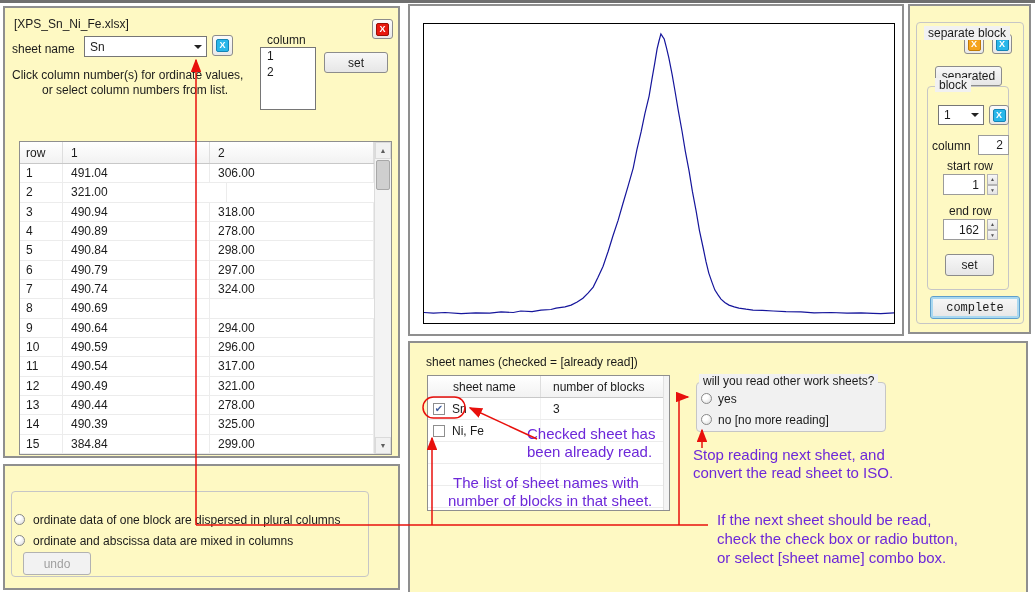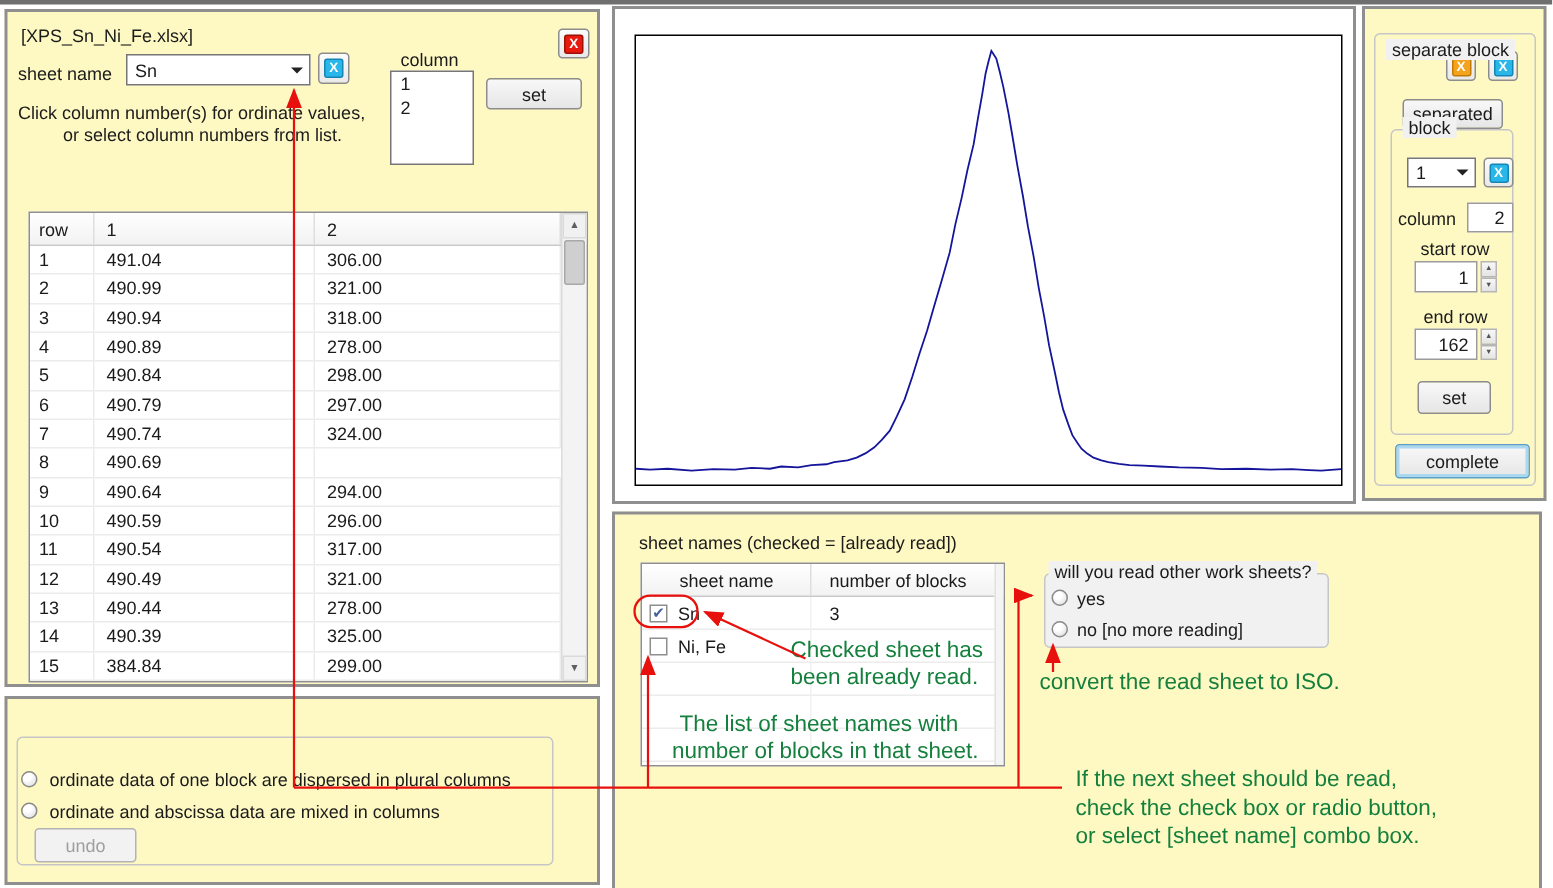--- a/index.html
+++ b/index.html
@@ -138,7 +138,6 @@
           </div>
           <div class="trow">
             <div class="tcell c0">2</div>
-            <div class="tcell c1">490.99</div>
             <div class="tcell c2">321.00</div>
           </div>
           <div class="trow">

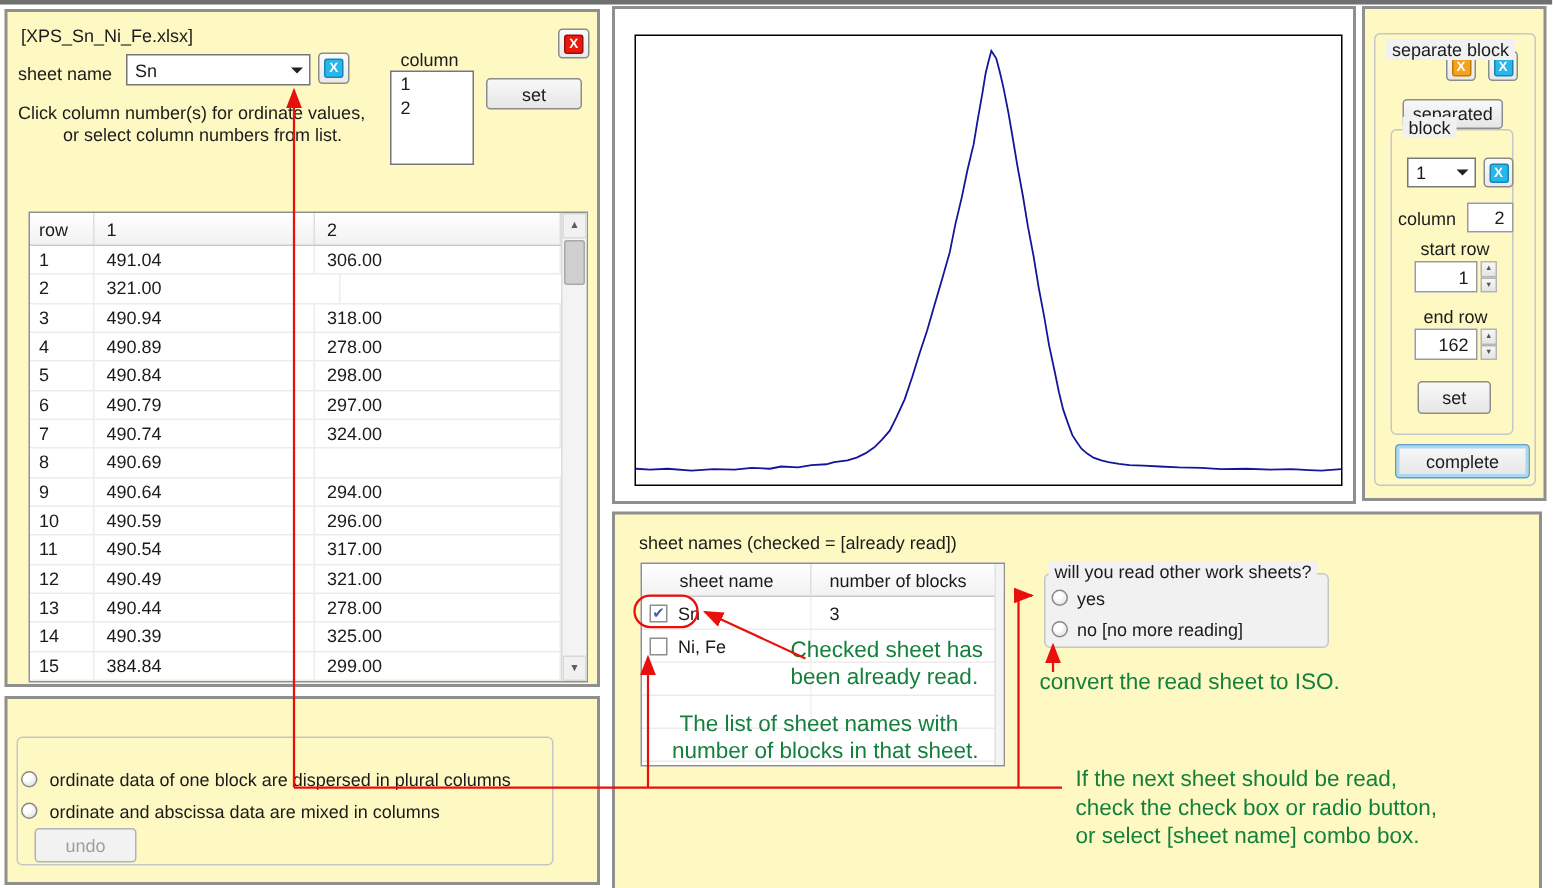--- a/index.html
+++ b/index.html
@@ -22,7 +22,7 @@
     background:linear-gradient(#f8f8f8,#e6e6e6); border:1px solid #8c8c8c; border-radius:3px;
     font-family:"Liberation Sans",sans-serif; font-size:12px; color:#1b1b1b; }
   .win-btn.disabled { color:#9f9f9f; border-color:#b2b2b2; background:#f2f2f2; }
-  .win-btn.default { border:1px solid #5e9fcc; box-shadow:0 0 0 2px #a9d8f0 inset; }
+  .win-btn.default { border:1px solid #5e9fcc; box-shadow:0 0 0 2px #a9d8f0 inset;font-family:Liberation Mono, monospace; }
 
   
   .xbtn { position:absolute; display:flex; align-items:center; justify-content:center;

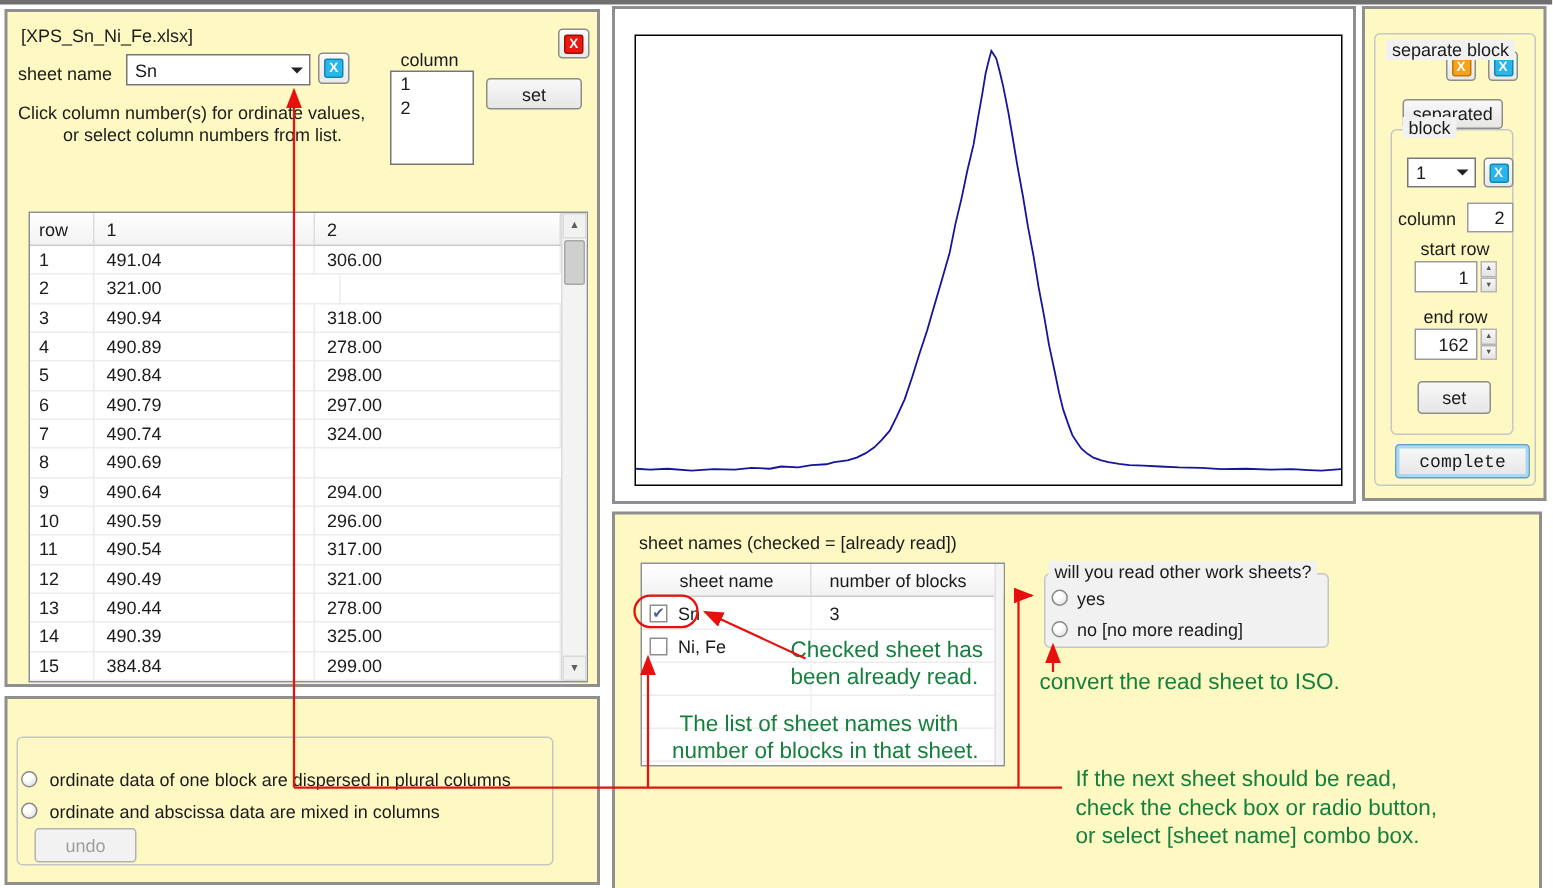--- a/index.html
+++ b/index.html
@@ -87,7 +87,7 @@
   .plot { position:absolute; background:#fff; border:1px solid #000; }
 
   
-  .note { position:absolute; color:#15803d; font-size:15px; line-height:18px; z-index:40; white-space:nowrap; }
+  .note { position:absolute; color:#6d28d9; font-size:15px; line-height:18px; z-index:40; white-space:nowrap; }
   svg.ann { position:absolute; left:0; top:0; width:1035px; height:592px; z-index:50; pointer-events:none; }
 </style>
 </head>

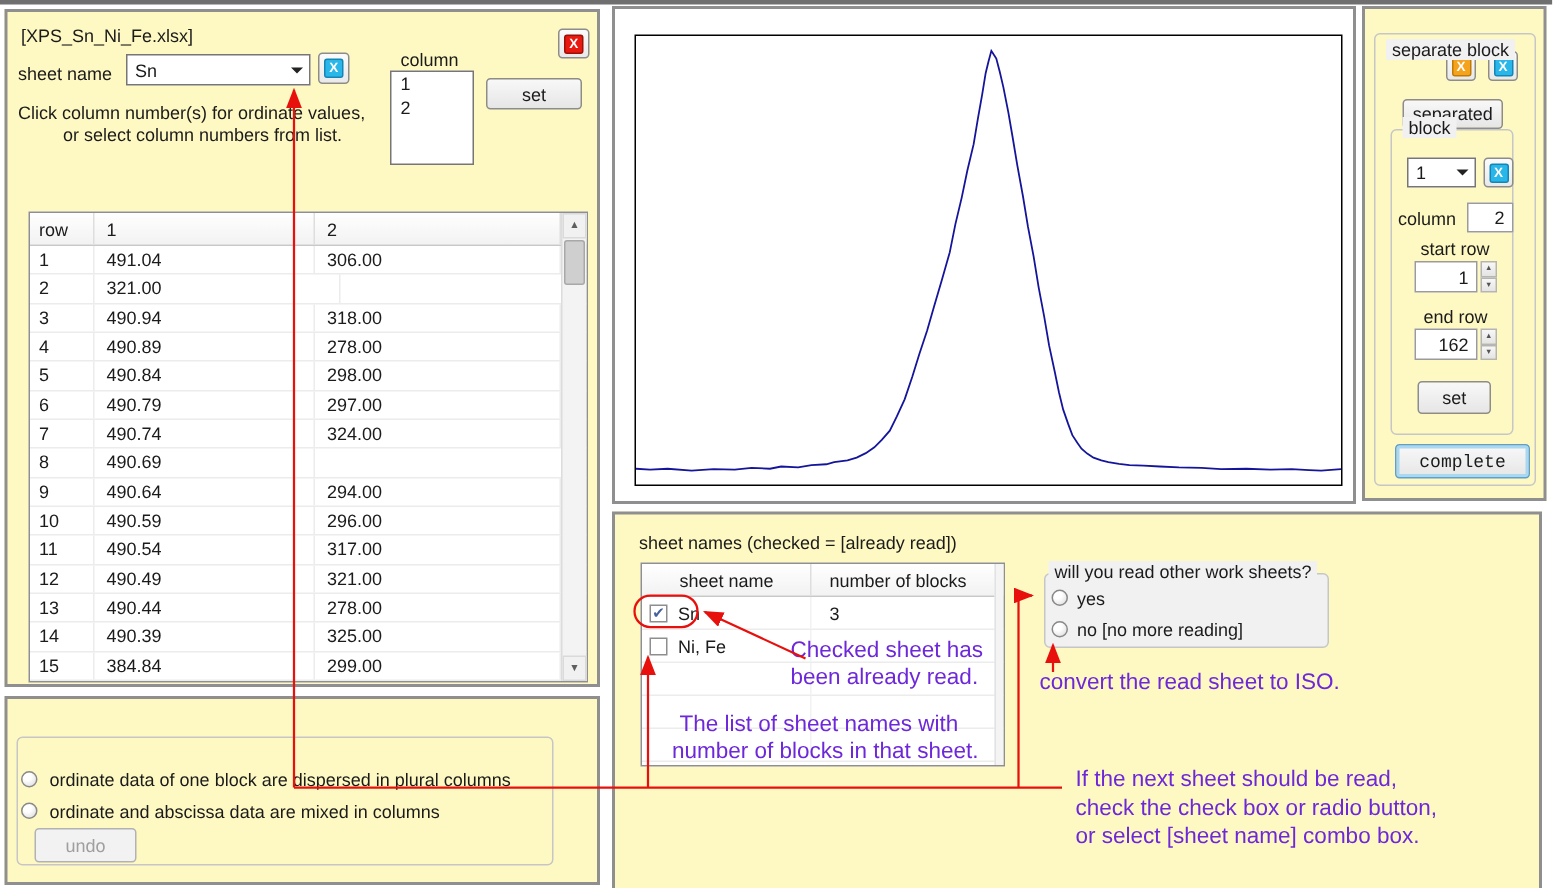--- a/index.html
+++ b/index.html
@@ -331,6 +331,7 @@
     <div>number of blocks in that sheet.</div>
   </div>
   <div class="note" style="left:693px; top:446px;">
+    <div>Stop reading next sheet, and</div>
     <div>convert the read sheet to ISO.</div>
   </div>
   <div class="note" style="left:717px; top:510px; line-height:19px;">

